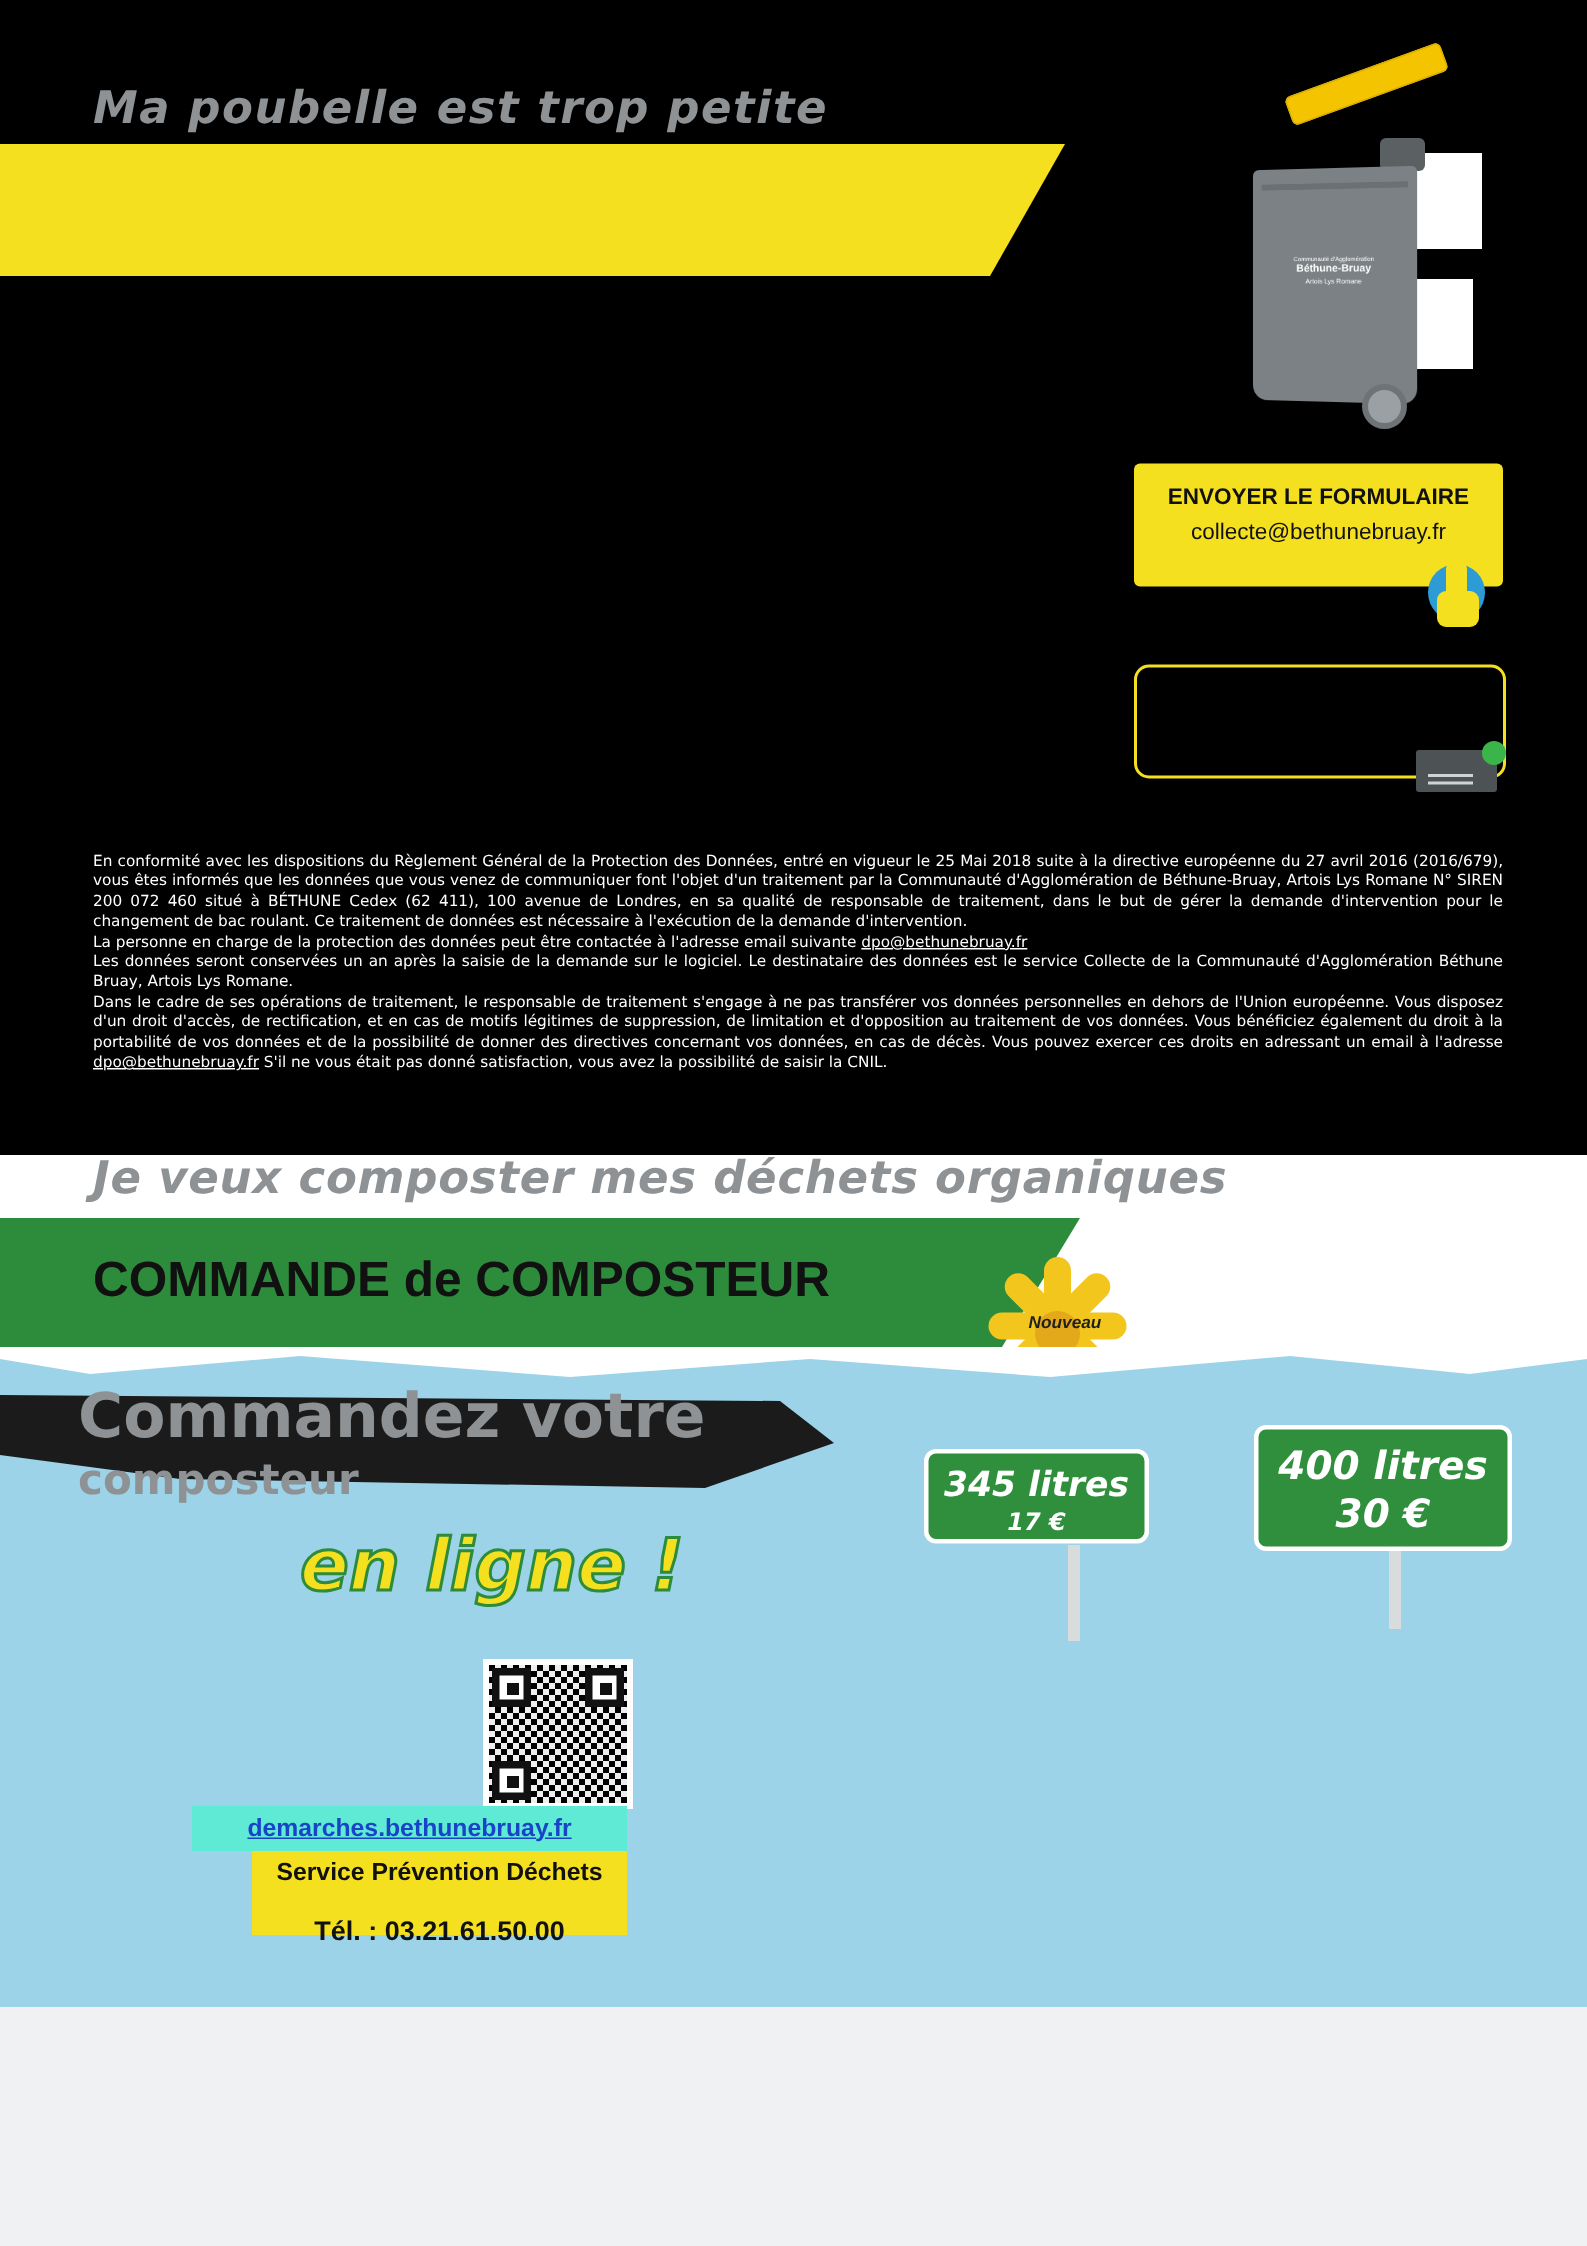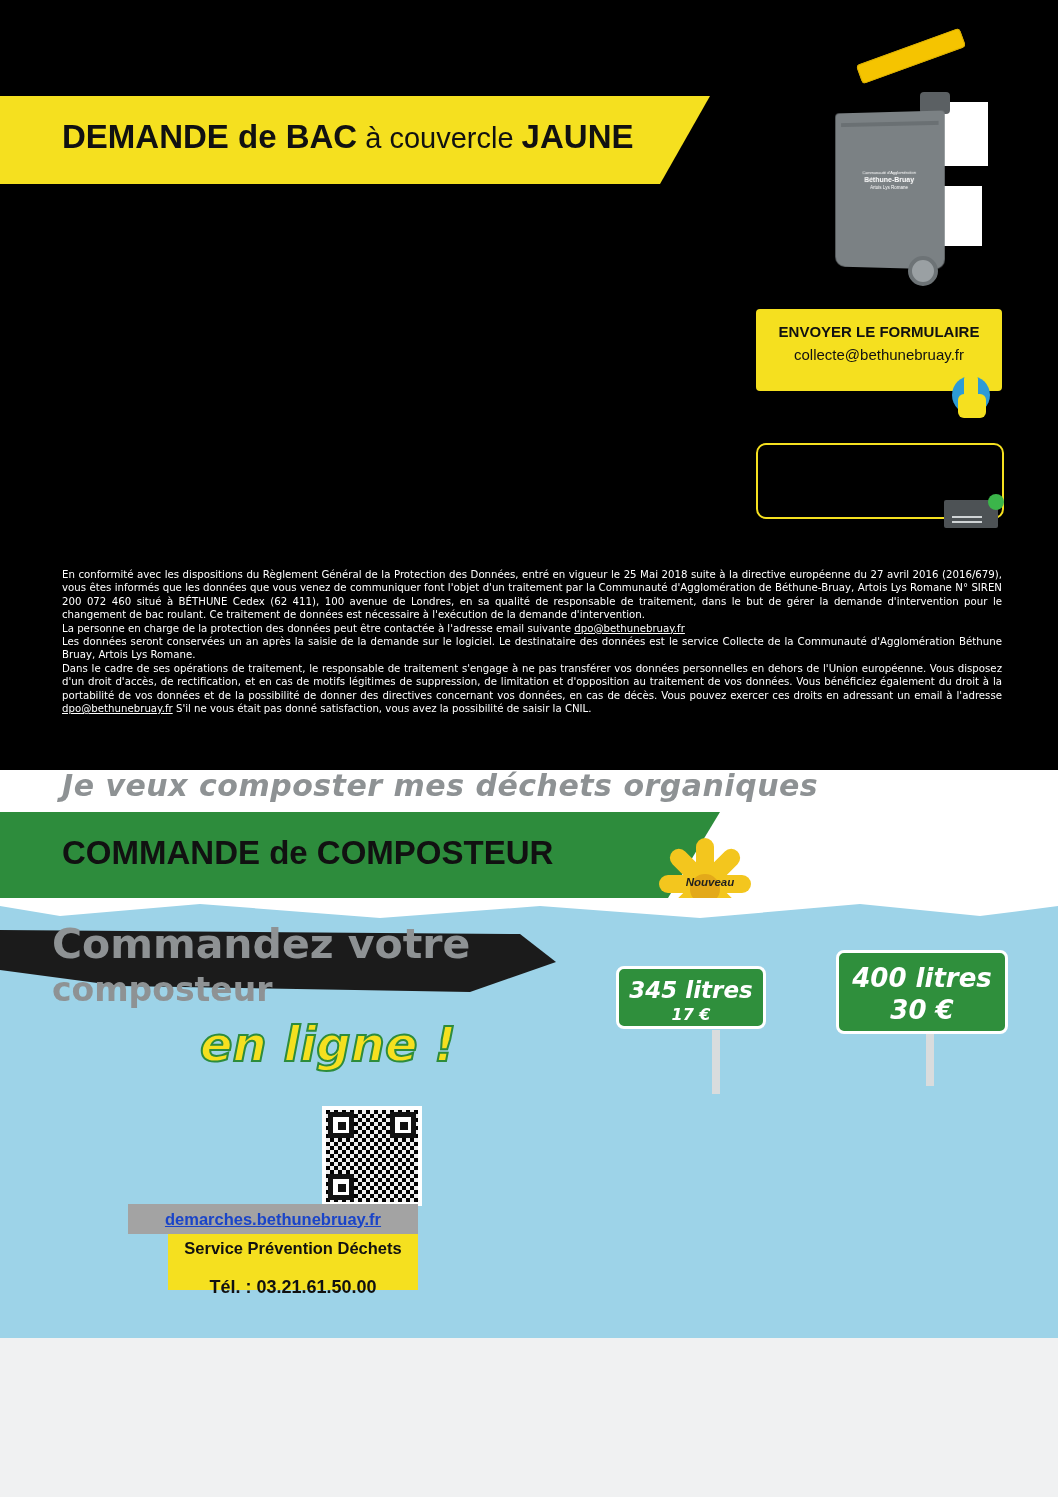--- a/index.html
+++ b/index.html
@@ -251,6 +251,7 @@
 
 <div class="sec-bac">
 
+  <div class="title-script">Ma poubelle est trop petite</div>
 
   <div class="yellow-band"></div>
   <div class="yellow-band-text">

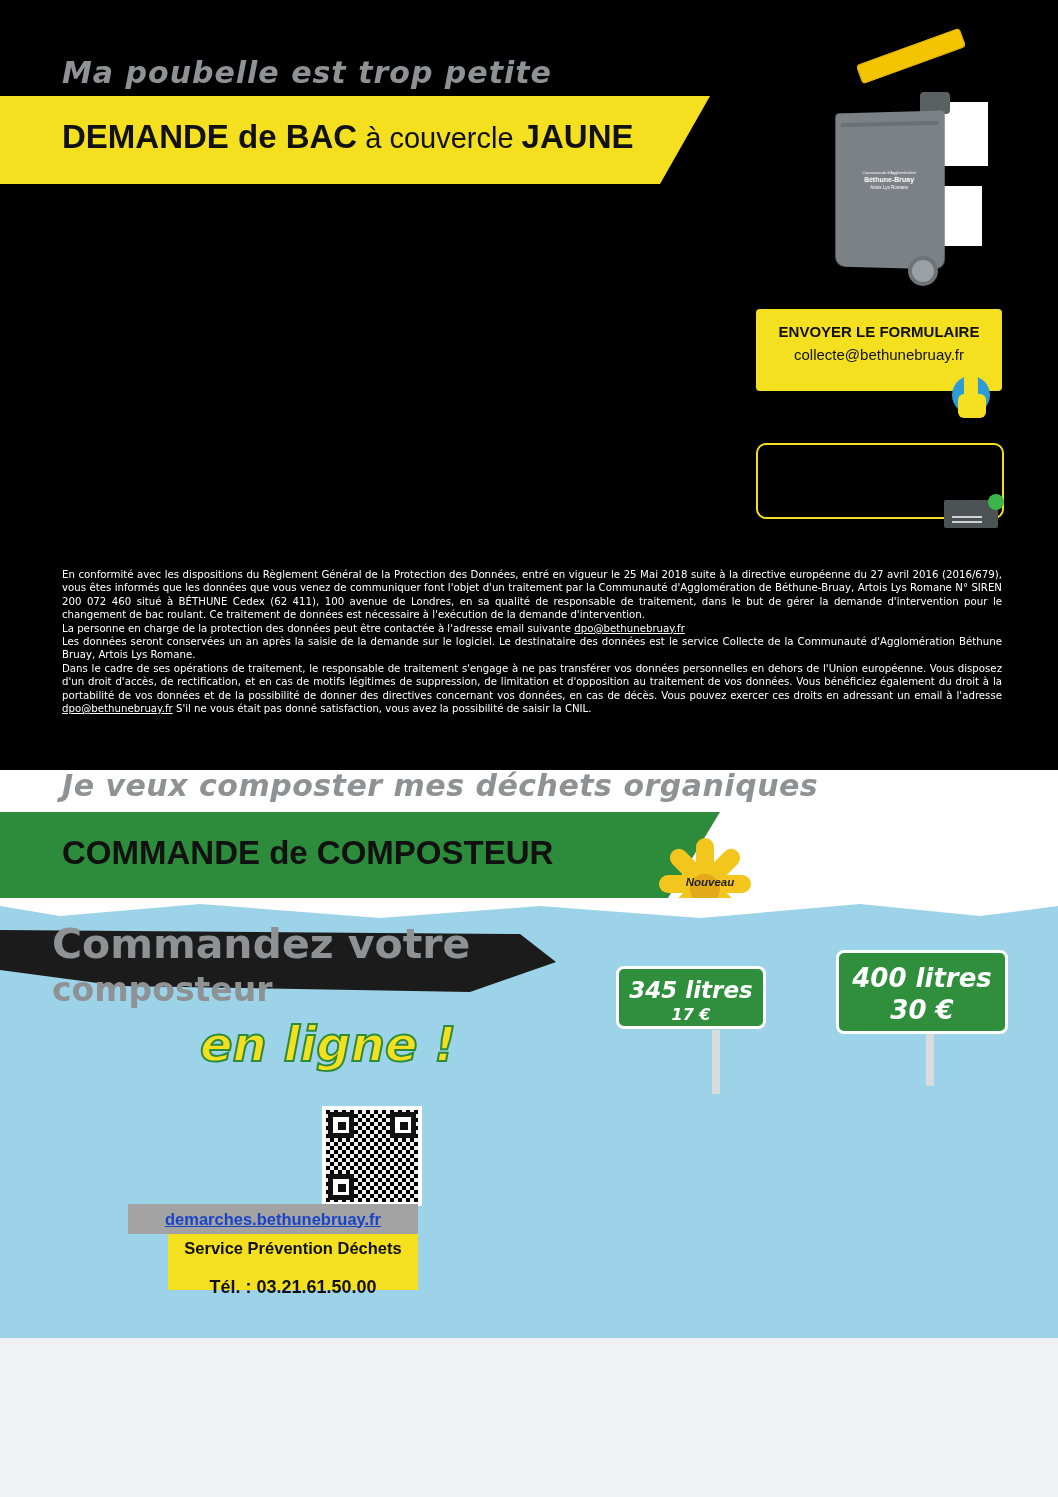--- a/index.html
+++ b/index.html
@@ -254,9 +254,6 @@
   <div class="title-script">Ma poubelle est trop petite</div>
 
   <div class="yellow-band"></div>
-  <div class="yellow-band-text">
-    <span>DEMANDE de BAC</span><span class="thin"> à couvercle </span><span>JAUNE</span>
-  </div>
 
   <div class="bin-wrap">
     <div class="bin-paperA"></div>

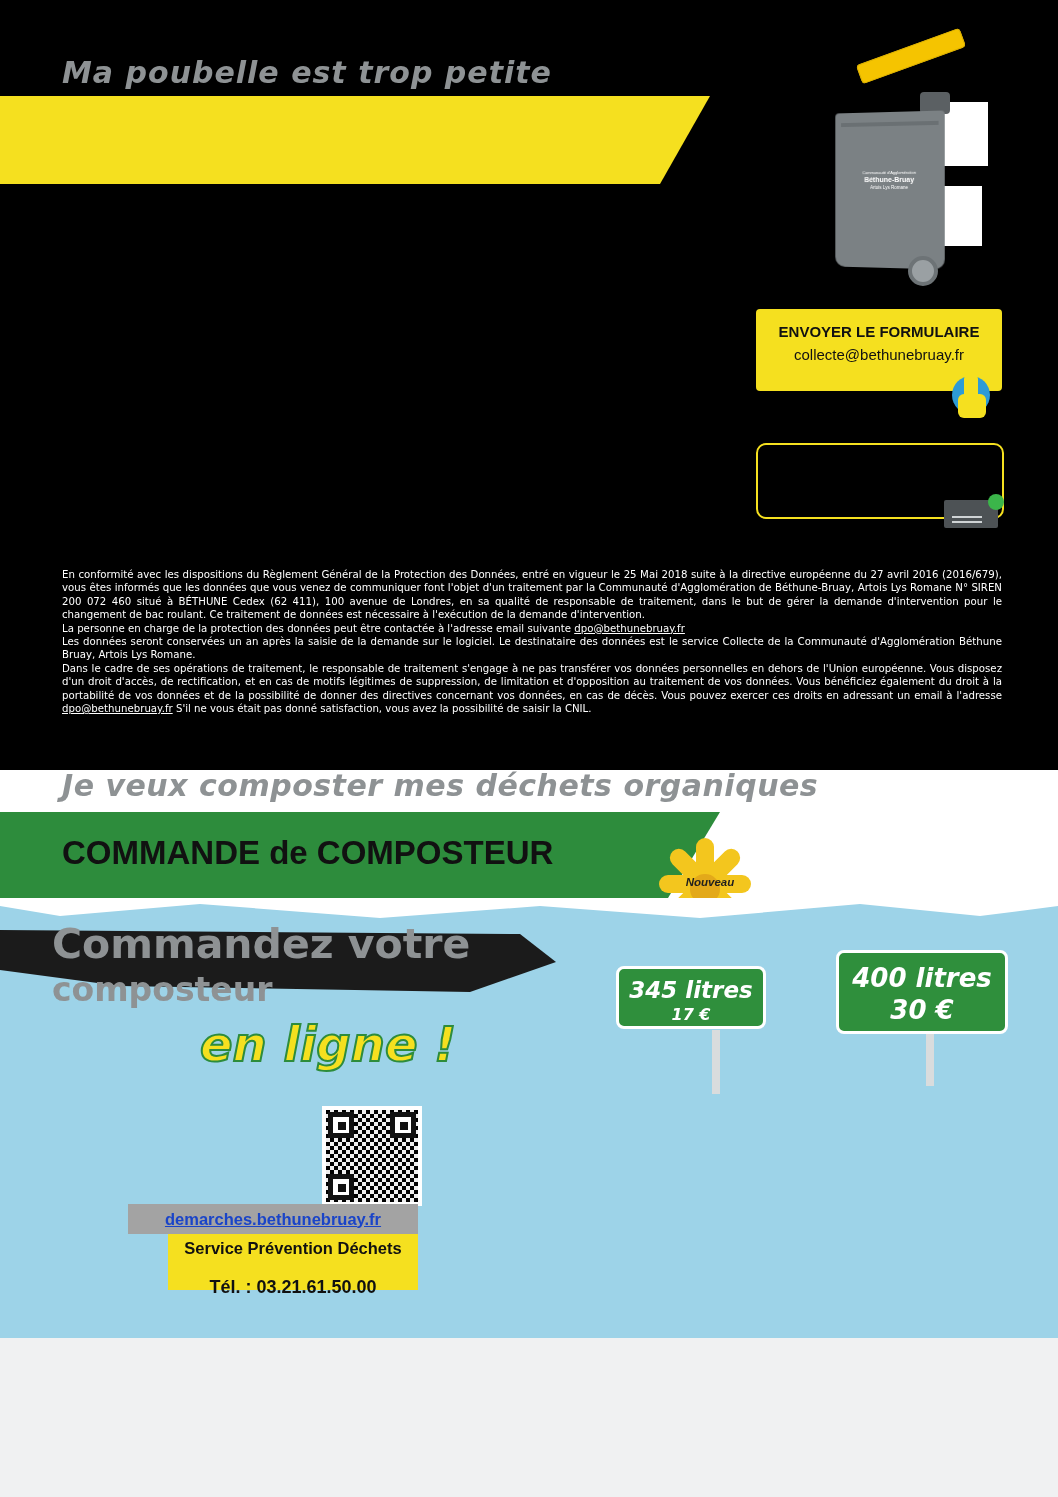--- a/index.html
+++ b/index.html
@@ -184,7 +184,7 @@
   }
   .cmd-line2 {
     position:absolute; left:52px; top:970px;
-    font-size:33px; font-weight:bold; color:#8e9294;
+    font-size:28px; font-weight:bold; color:#8e9294;
     font-family:"DejaVu Sans", sans-serif;
   }
   .cmd-line3 {

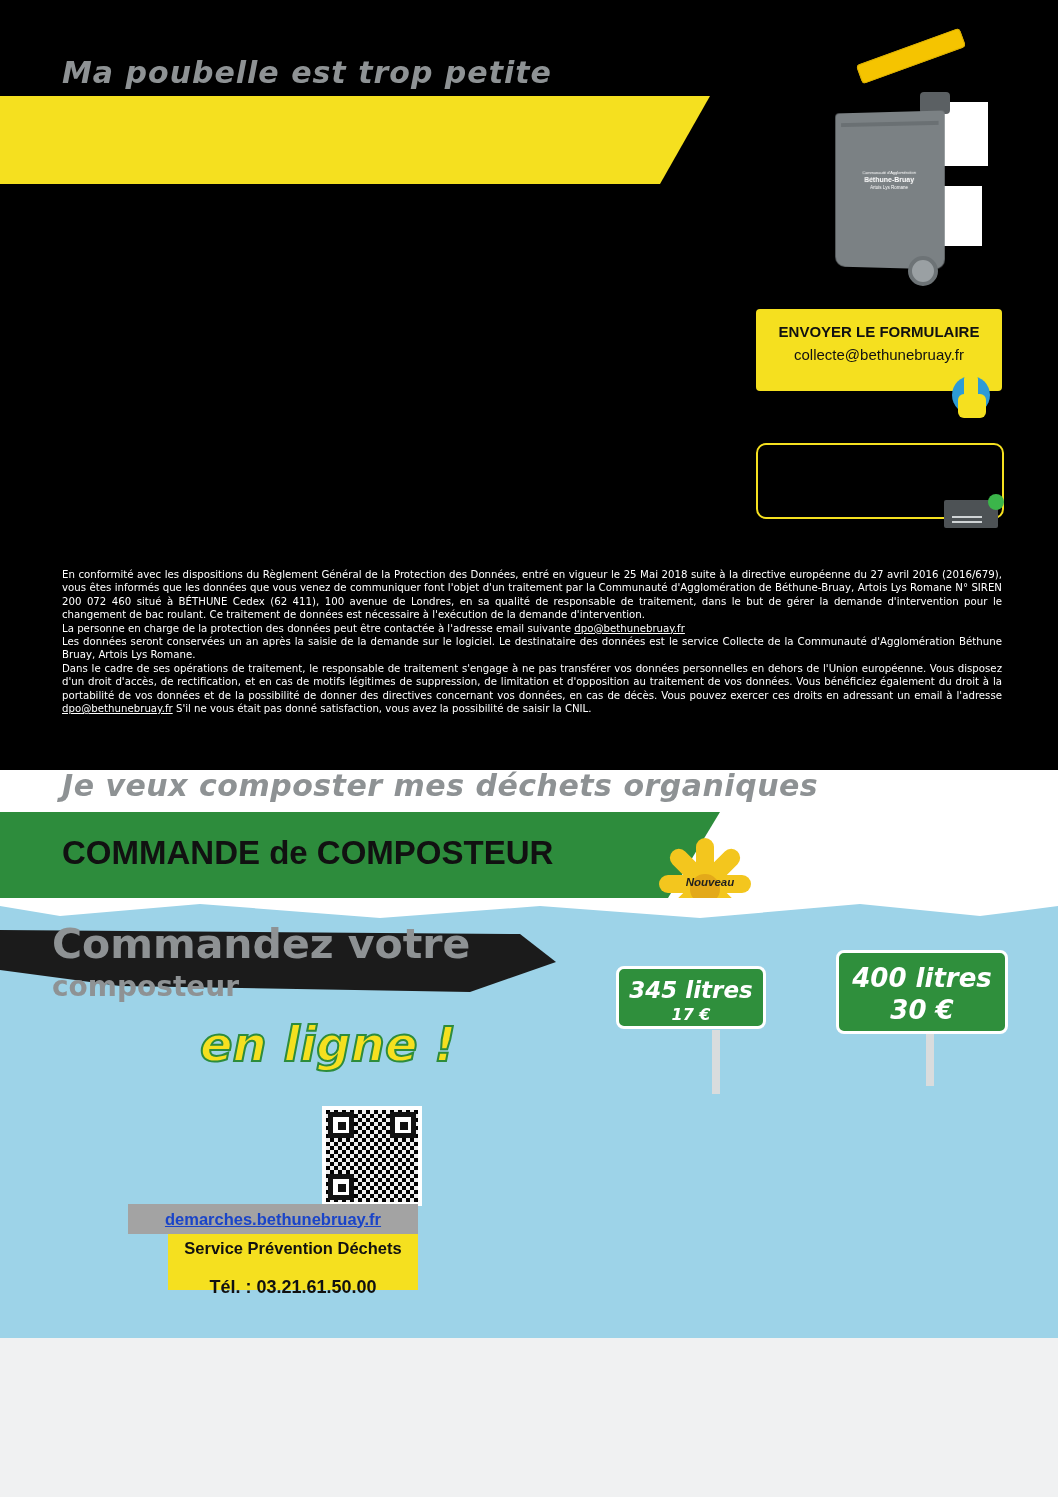--- a/index.html
+++ b/index.html
@@ -214,7 +214,7 @@
 
   .link-box {
     position:absolute; left:128px; top:1204px; width:290px; height:30px;
-    background:#a3a3a3; display:flex; align-items:center; justify-content:center;
+    background:#5eead4; display:flex; align-items:center; justify-content:center;
   }
   .link-box span { color:#1a44c8; font-size:16.5px; font-weight:bold; text-decoration:underline; }
   .serv-box {

